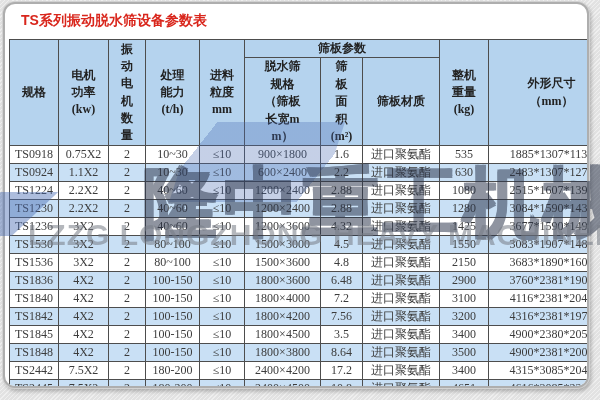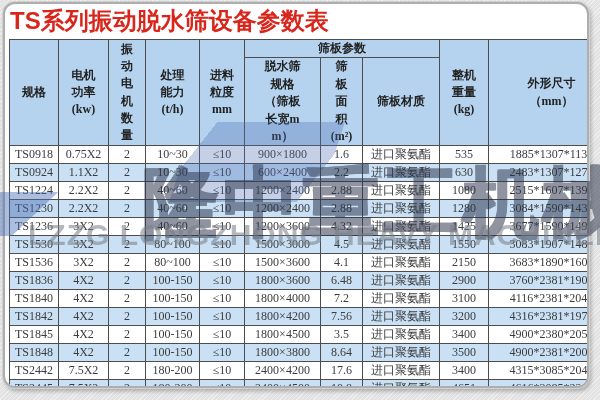--- a/index.html
+++ b/index.html
@@ -26,8 +26,8 @@
   }
   .title{
     color:var(--title-red);
-    font-weight:bold;font-size:24px;line-height:33px;height:35px;
-    padding-left:5px;white-space:nowrap;
+    font-weight:bold;font-size:14px;line-height:33px;height:35px;
+    padding-left:16px;white-space:nowrap;
   }
   .tablewrap{margin-left:4px;}
   table{

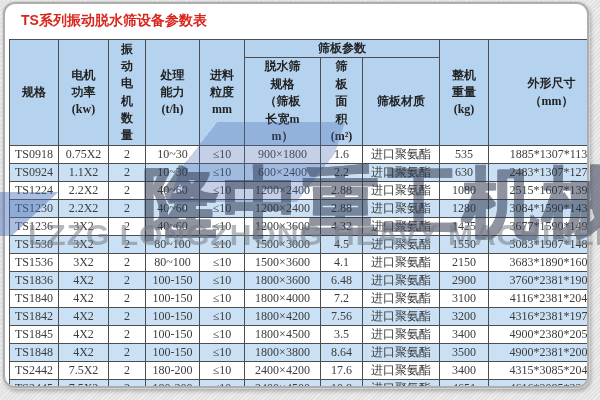--- a/index.html
+++ b/index.html
@@ -197,7 +197,7 @@
             <td>80~100</td>
             <td>≤10</td>
             <td>1500×3600</td>
-            <td>4.1</td>
+            <td>4.8</td>
             <td>进口聚氨酯</td>
             <td>2150</td>
             <td>3683*1890*1603</td>

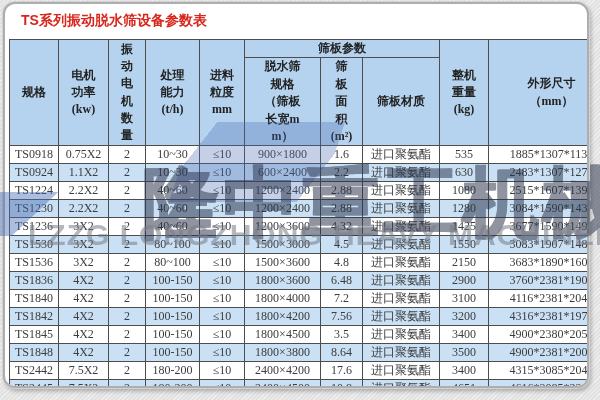--- a/index.html
+++ b/index.html
@@ -269,7 +269,7 @@
             <td>180-200</td>
             <td>≤10</td>
             <td>2400×4200</td>
-            <td>17.6</td>
+            <td>17.2</td>
             <td>进口聚氨酯</td>
             <td>3400</td>
             <td>4315*3085*2042</td>

